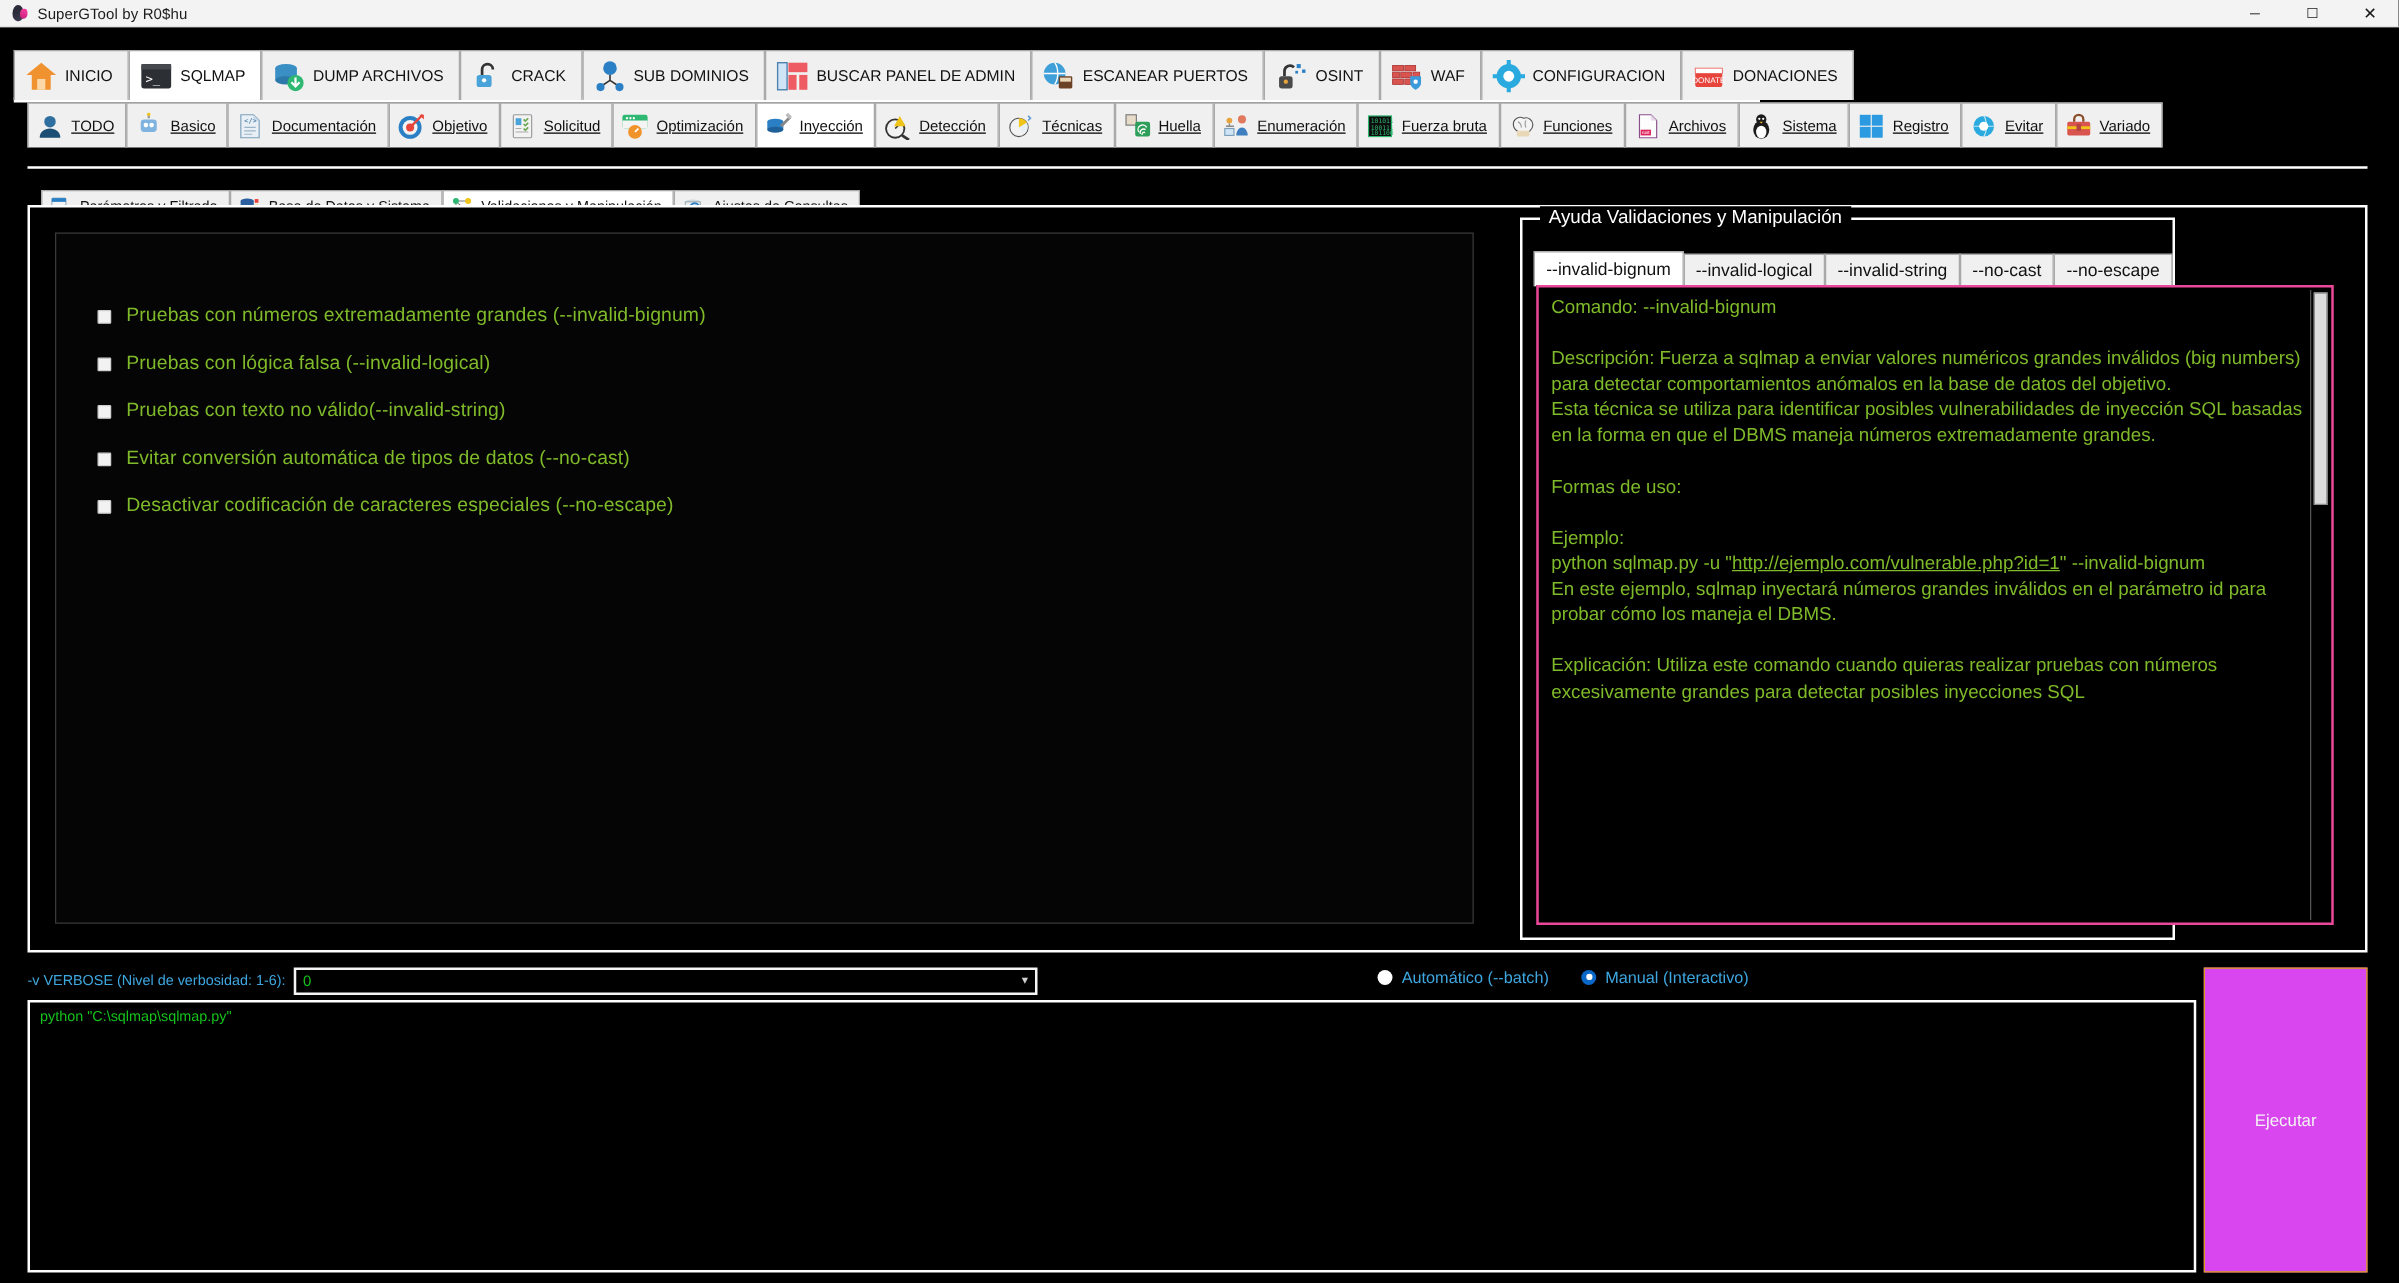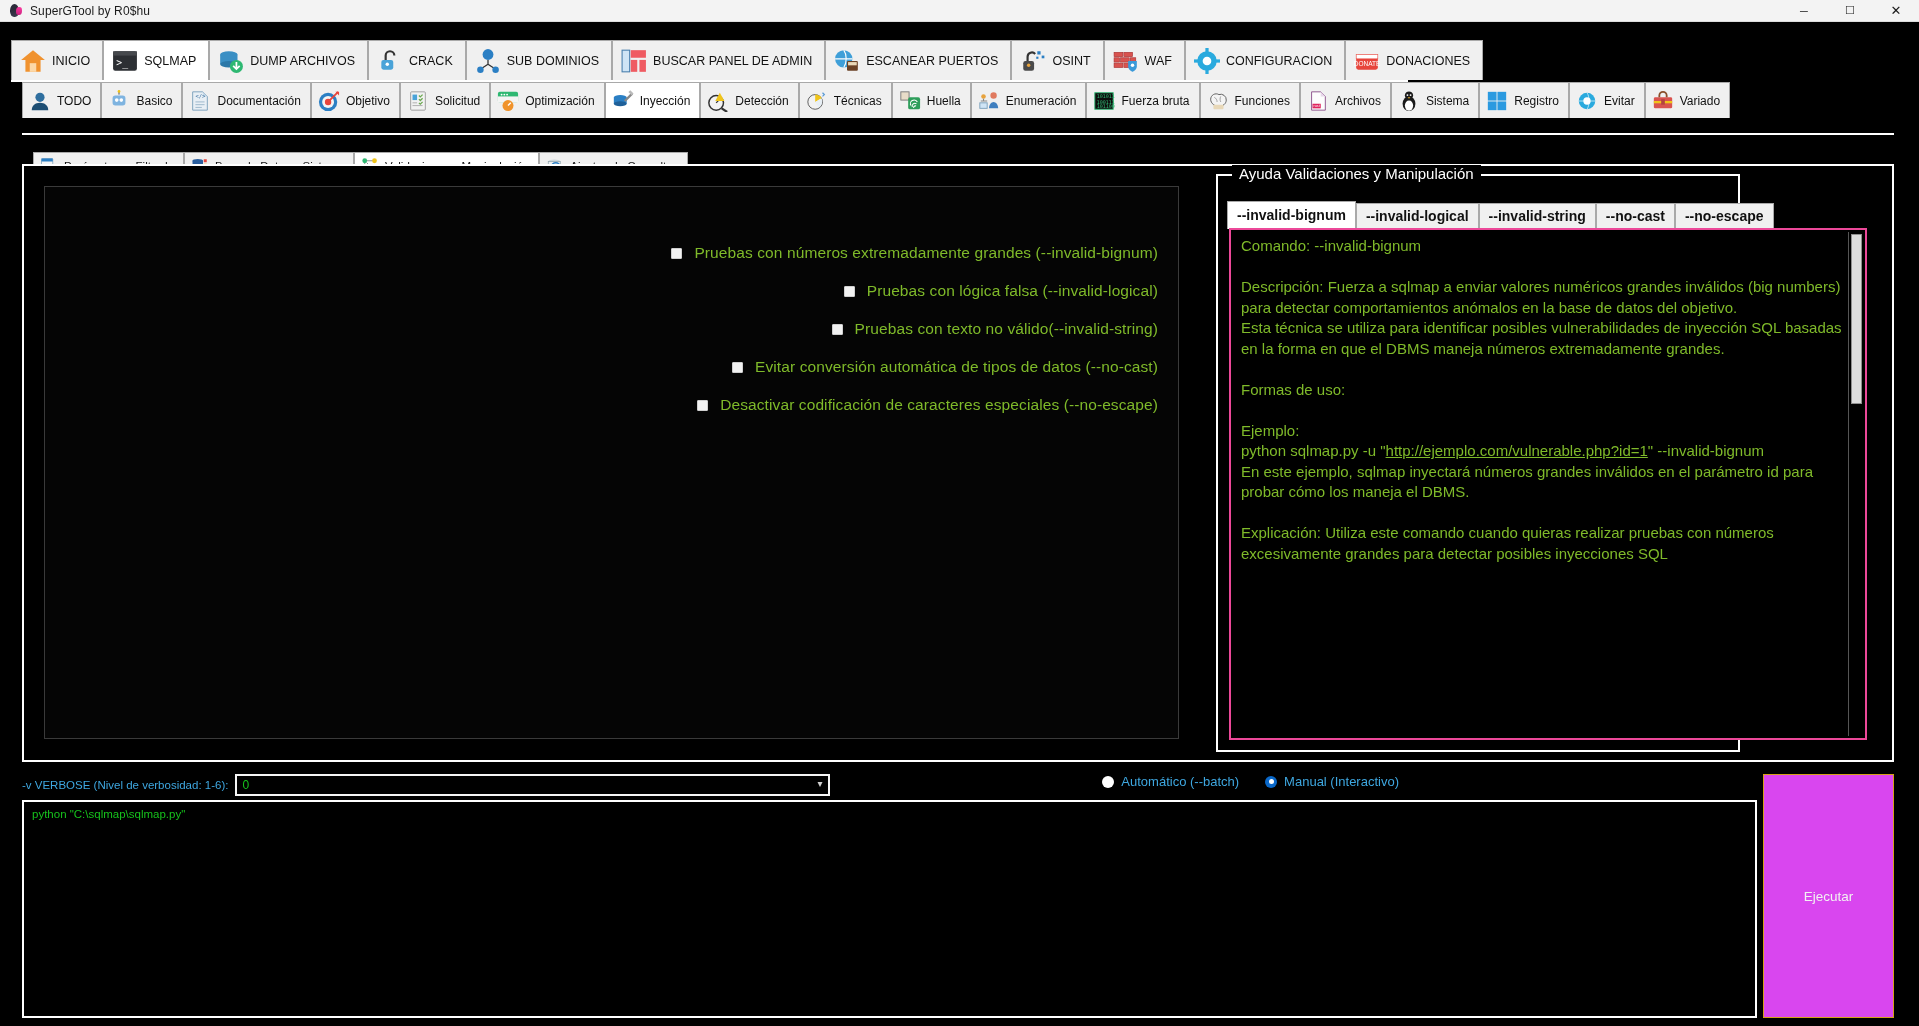--- a/index.html
+++ b/index.html
@@ -83,7 +83,7 @@
 
   
   #ribbon2 {
-    position: absolute; left: 22px; top: 60px; height: 48px;
+    position: absolute; left: 22px; top: 60px; height: 48px; text-decoration: underline;
   }
   #ribbon2 .tab {
     height: 36px; padding: 0 9px 0 6px; font-size: 12px;

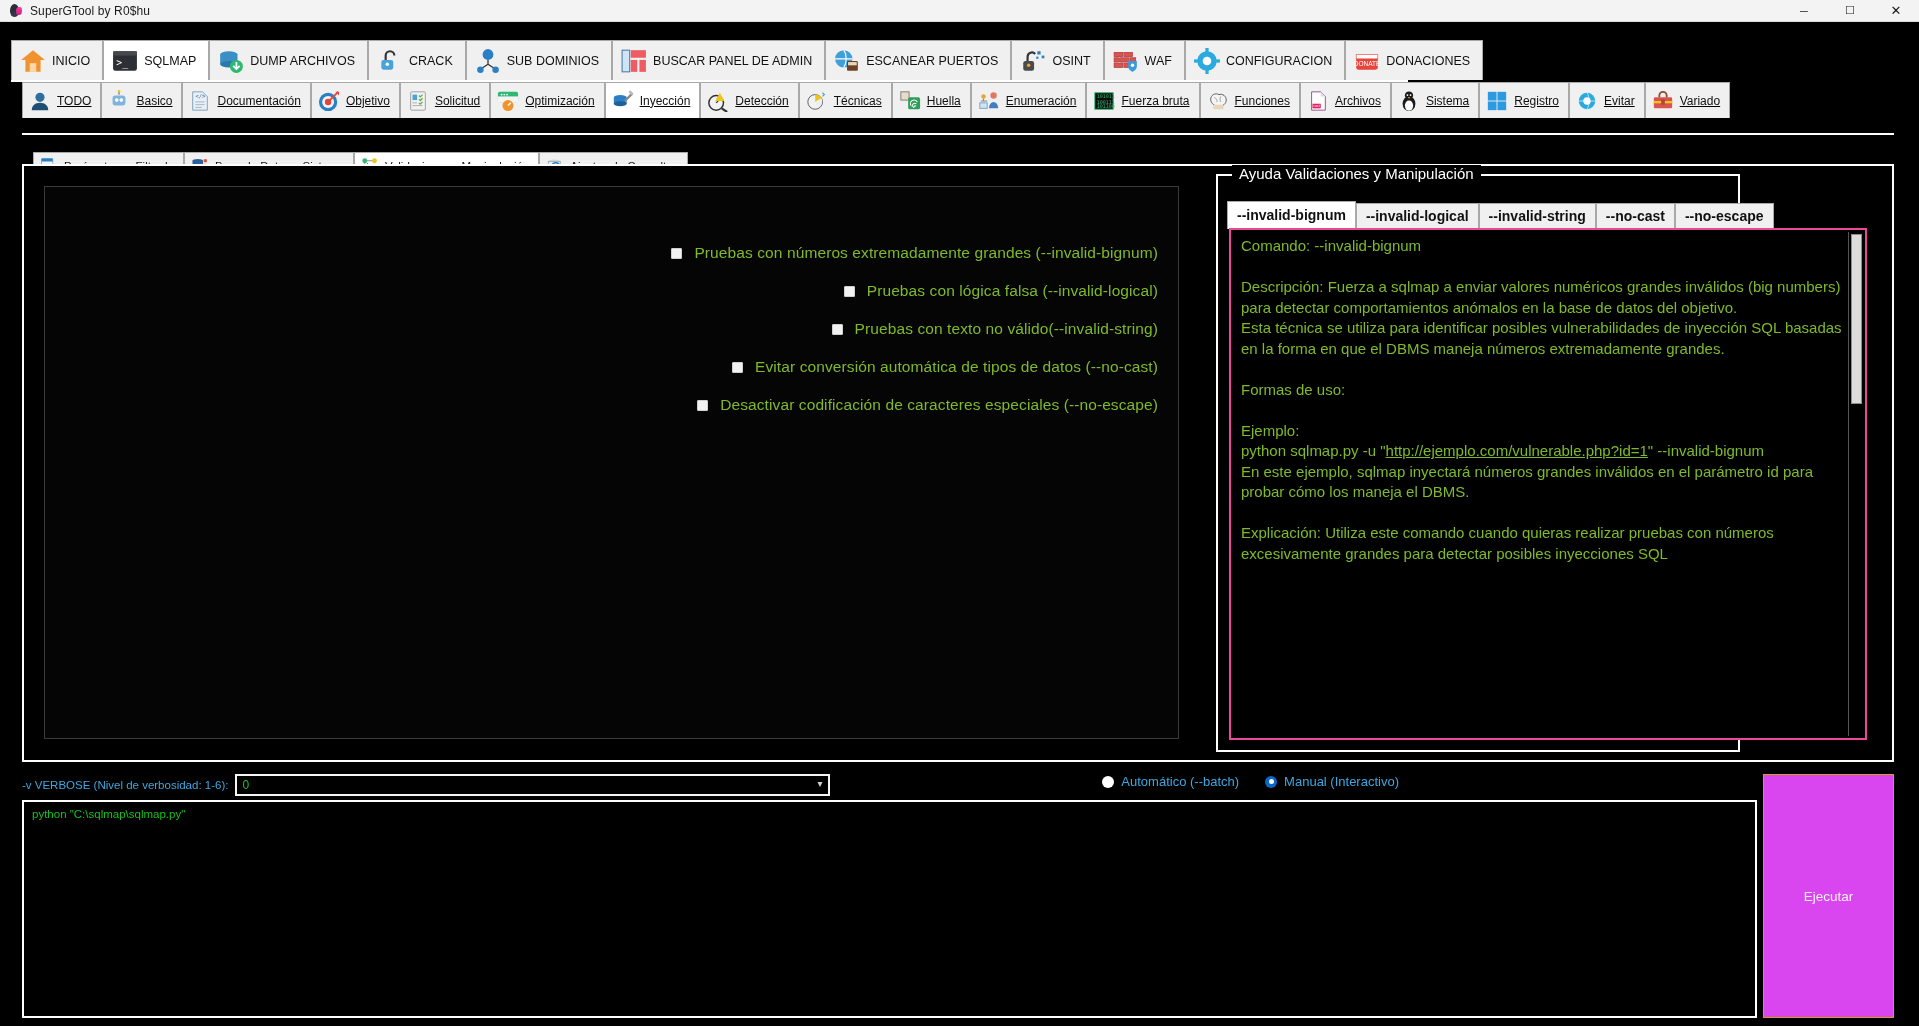--- a/index.html
+++ b/index.html
@@ -185,7 +185,7 @@
     background: #f0f0f0; border: 1px solid #a9a9a9; border-bottom: none;
     color: #111; font-size: 14px;
     padding: 4px 9px 2px; height: 26px;
-    white-space: nowrap; cursor: default; font-weight: bold;
+    white-space: nowrap; cursor: default;
   }
   #help-tabs .htab.sel { background: #ffffff; height: 28px; padding-top: 5px; }
 

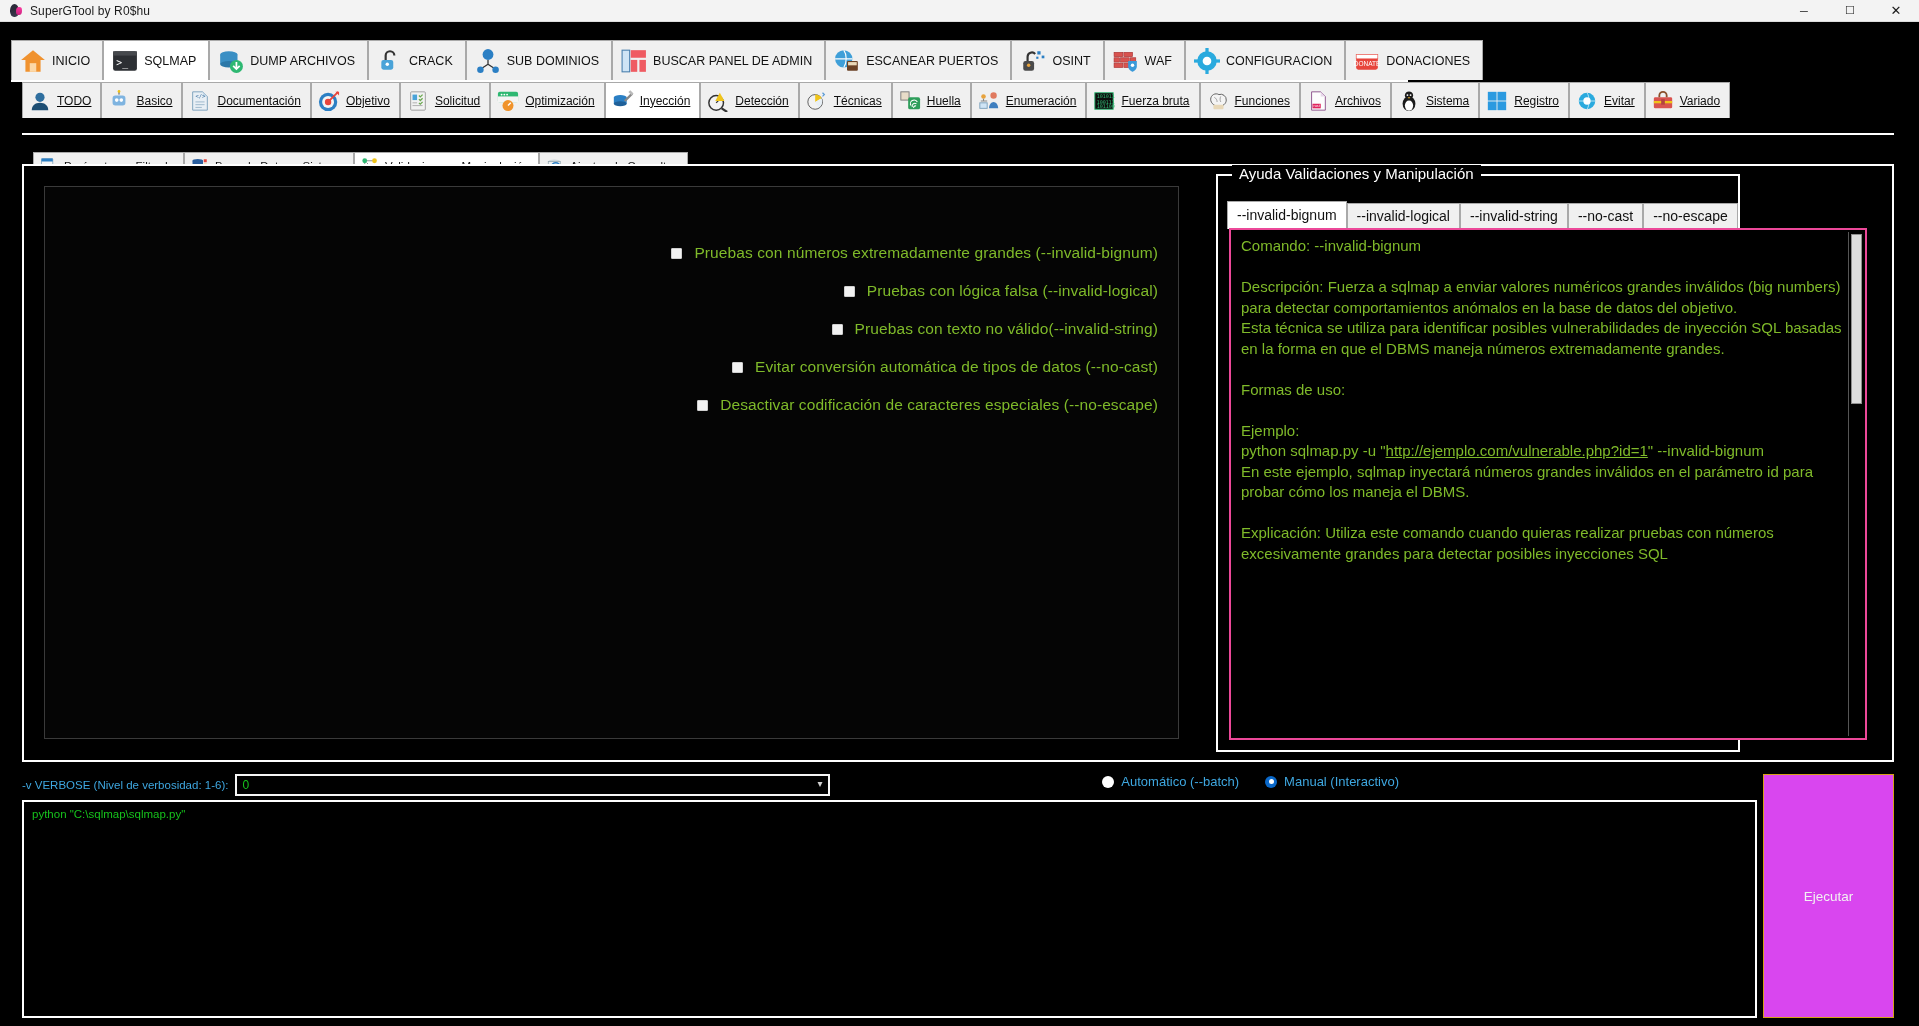--- a/index.html
+++ b/index.html
@@ -121,7 +121,6 @@
   .chk-row {
     display: flex; align-items: center; gap: 12px;
     height: 38px;
-    justify-content: flex-end;
   }
   .chk-box {
     width: 11px; height: 11px;

